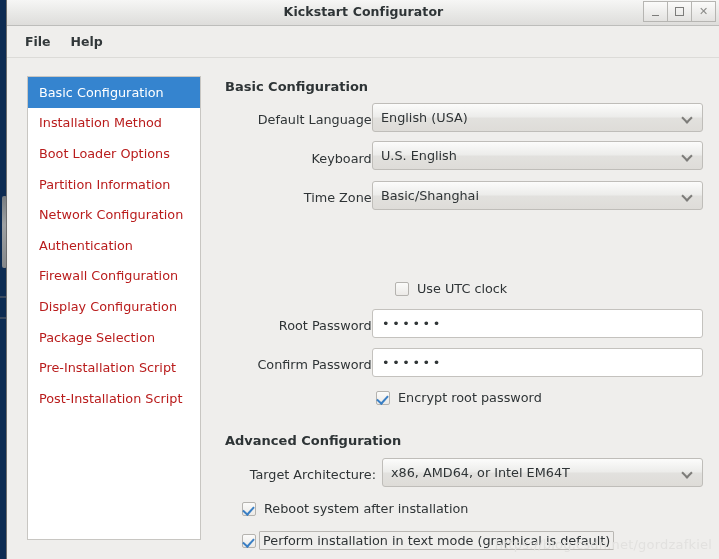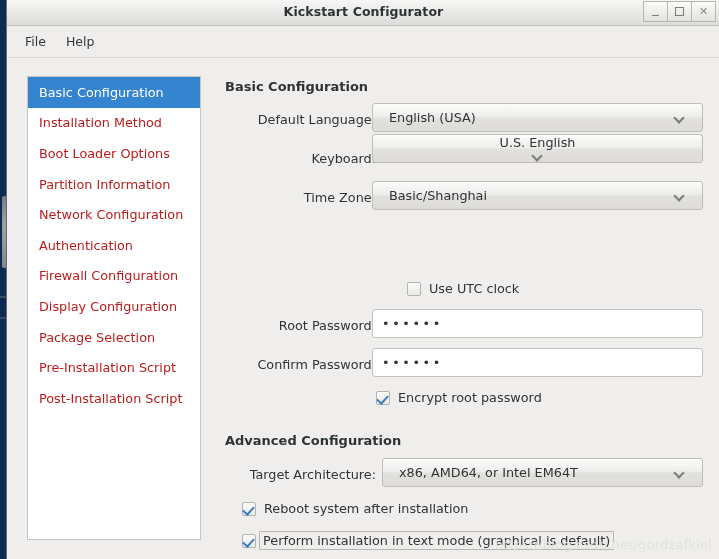--- a/index.html
+++ b/index.html
@@ -117,6 +117,7 @@
     padding: 3px 8px;
     border-radius: 2px;
     cursor: default;
+    font-weight: bold;
   }
 
   

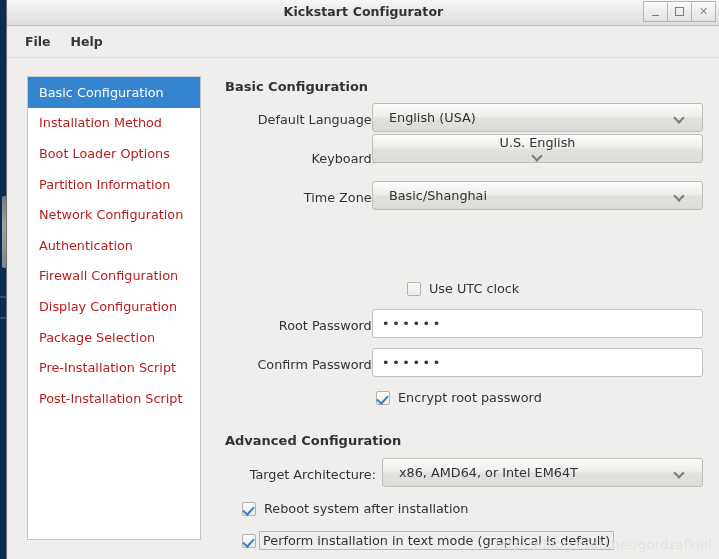--- a/index.html
+++ b/index.html
@@ -190,7 +190,7 @@
     box-sizing: border-box;
     display: flex;
     align-items: center;
-    padding: 0 16px;
+    padding: 0 8px;
     font-size: 12.8px;
     color: #2f3436;
     cursor: default;

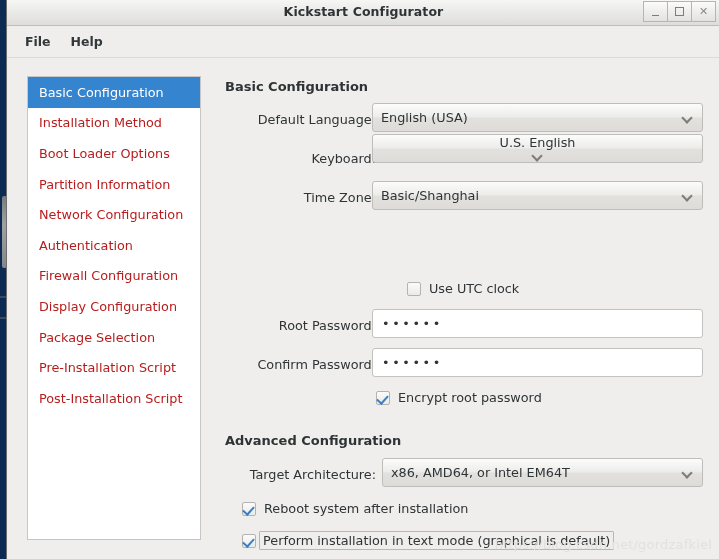--- a/index.html
+++ b/index.html
@@ -338,7 +338,7 @@
         <div class="row" style="left:13px; top:93px; width:151px; justify-content:flex-end;">
           <span class="field-label">Keyboard:</span>
         </div>
-        <div class="combo" style="left:160px; top:76px; width:331px;flex-direction:column;">
+        <div class="combo" style="left:160px; top:83px; width:331px;">
           <span class="val">U.S. English</span>
           <span class="chev"></span>
         </div>

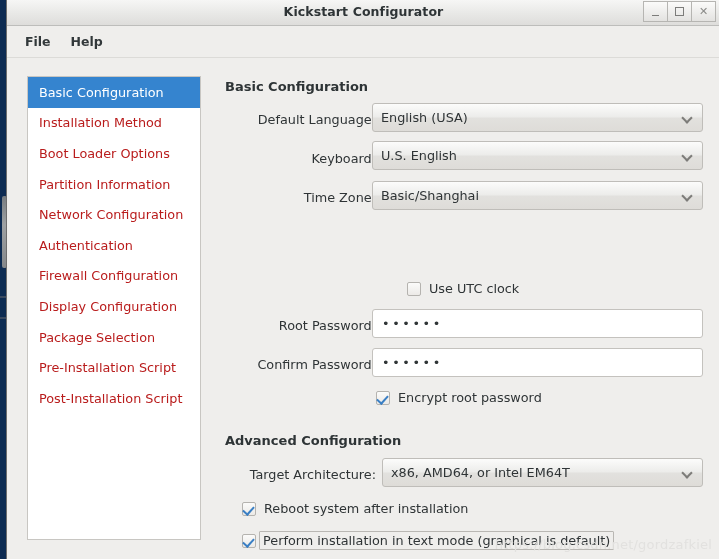--- a/index.html
+++ b/index.html
@@ -351,7 +351,7 @@
           <span class="chev"></span>
         </div>
 
-        <div class="check-row" style="left:175px; top:223px;padding-left:20px;">
+        <div class="check-row" style="left:163px; top:223px;padding-left:20px;">
           <span class="cbox"></span>
           <span class="check-label">Use UTC clock</span>
         </div>

